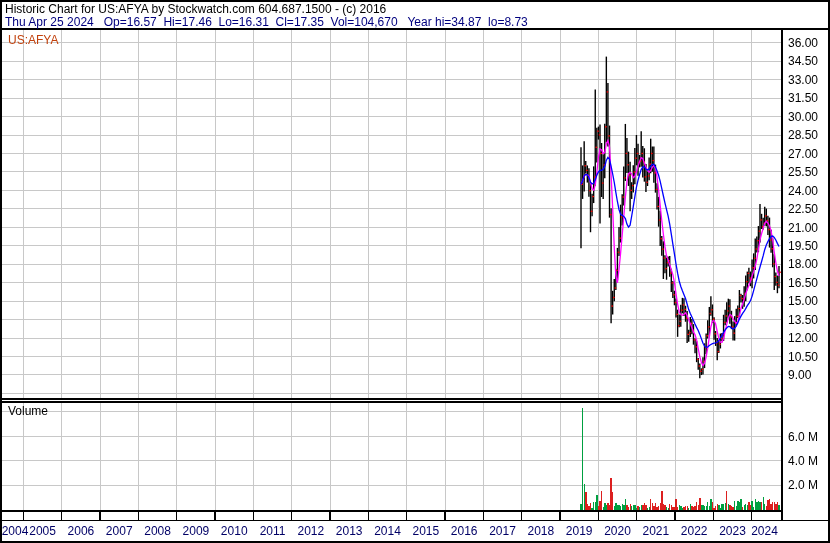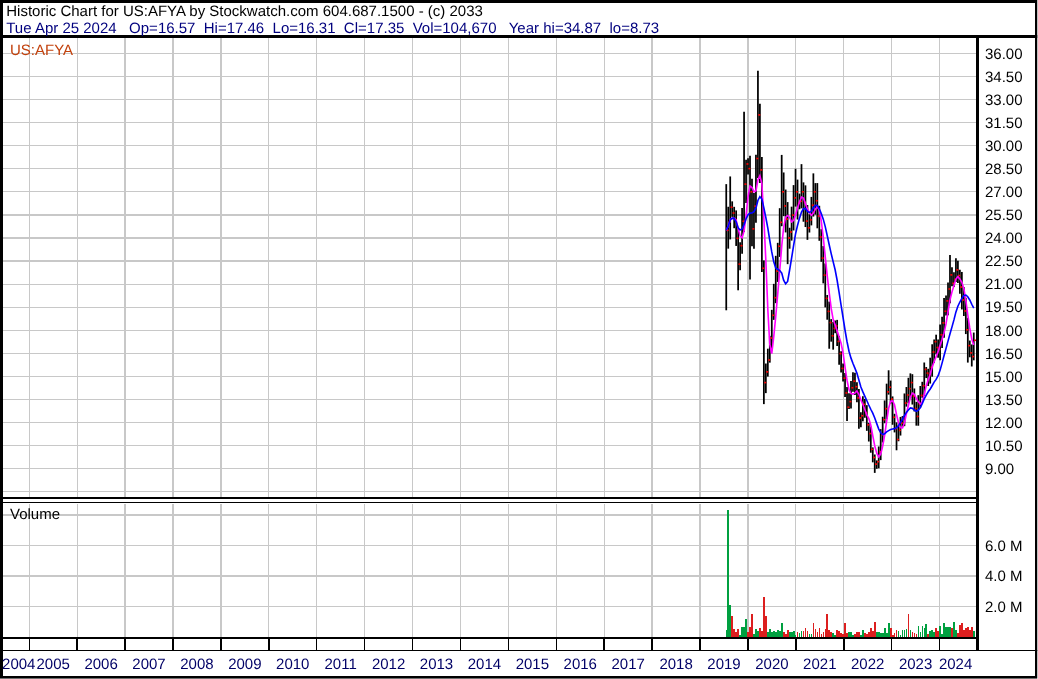--- a/index.html
+++ b/index.html
@@ -556,7 +556,7 @@
         <text x="764.5" y="535" text-anchor="middle" class="year">2024</text>
       </g>
     </svg>
-  <div class="htext hline1">Historic Chart for US:AFYA by Stockwatch.com 604.687.1500 - (c) 2033</div>
+  <div class="htext hline1">Historic Chart for US:AFYA by Stockwatch.com 604.687.1500 - (c) 2016</div>
   <div class="htext hline2">Tue Apr 25 2024   Op=16.57  Hi=17.46  Lo=16.31  Cl=17.35  Vol=104,670   Year hi=34.87  lo=8.73</div>
   <div class="htext symlabel">US:AFYA</div>
   <div class="htext vollabel">Volume</div>

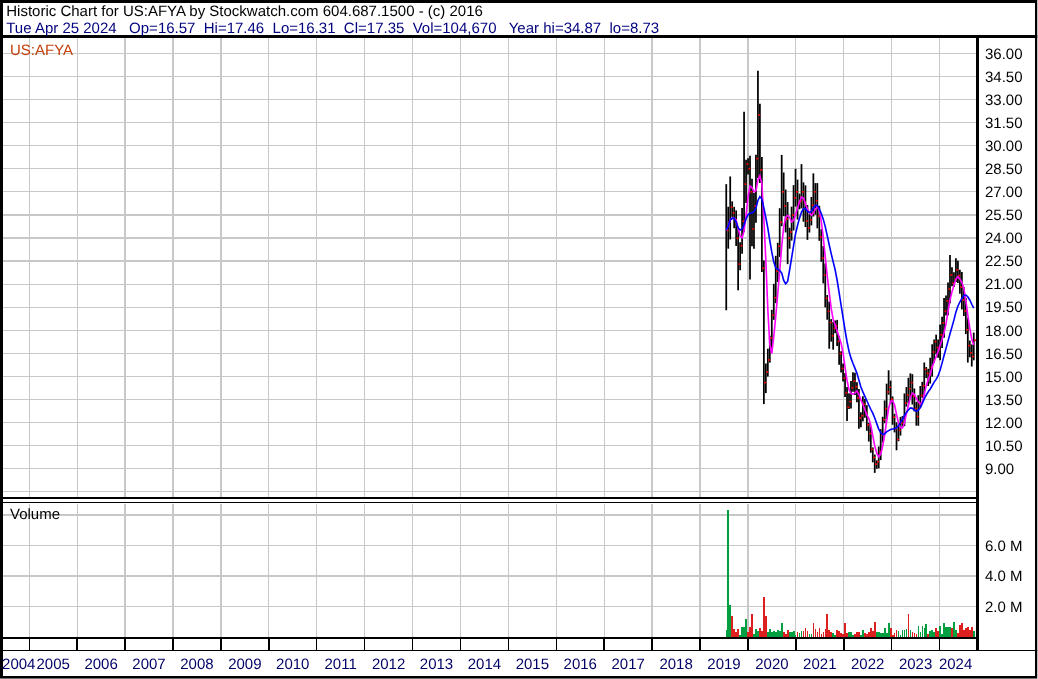--- a/index.html
+++ b/index.html
@@ -557,7 +557,7 @@
       </g>
     </svg>
   <div class="htext hline1">Historic Chart for US:AFYA by Stockwatch.com 604.687.1500 - (c) 2016</div>
-  <div class="htext hline2">Tue Apr 25 2024   Op=16.57  Hi=17.46  Lo=16.31  Cl=17.35  Vol=104,670   Year hi=34.87  lo=8.73</div>
+  <div class="htext hline2">Thu Apr 25 2024   Op=16.57  Hi=17.46  Lo=16.31  Cl=17.35  Vol=104,670   Year hi=34.87  lo=8.73</div>
   <div class="htext symlabel">US:AFYA</div>
   <div class="htext vollabel">Volume</div>
 </div>

